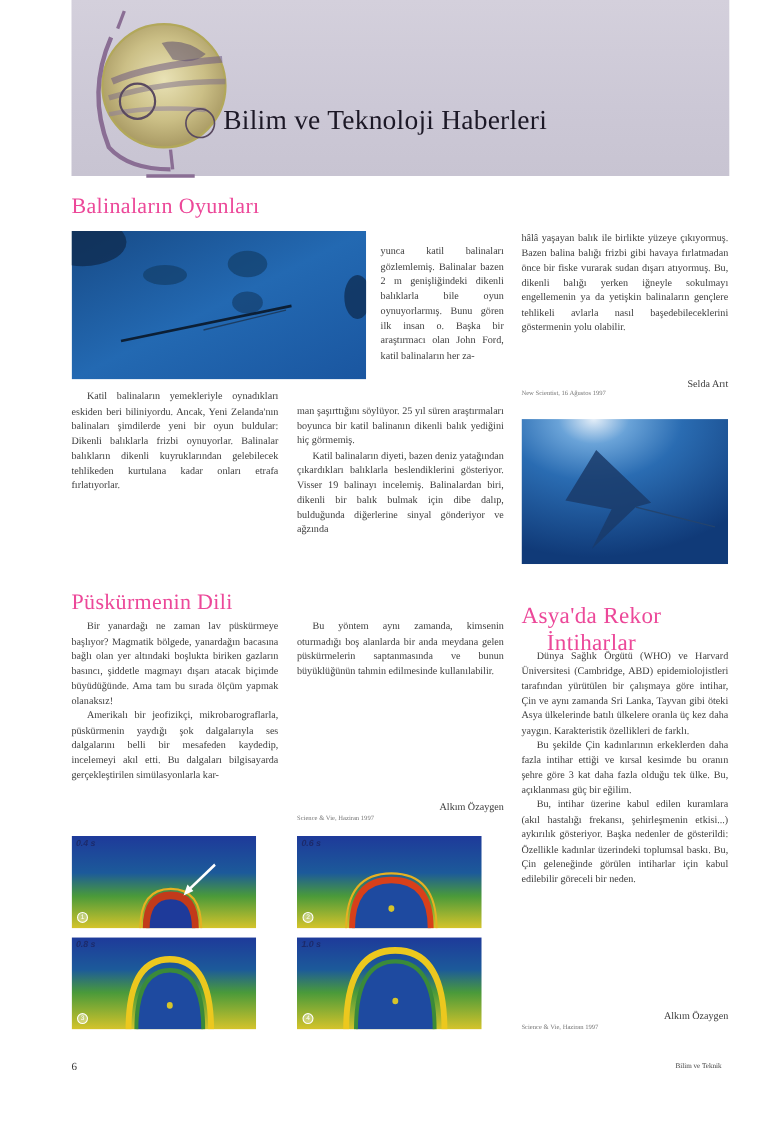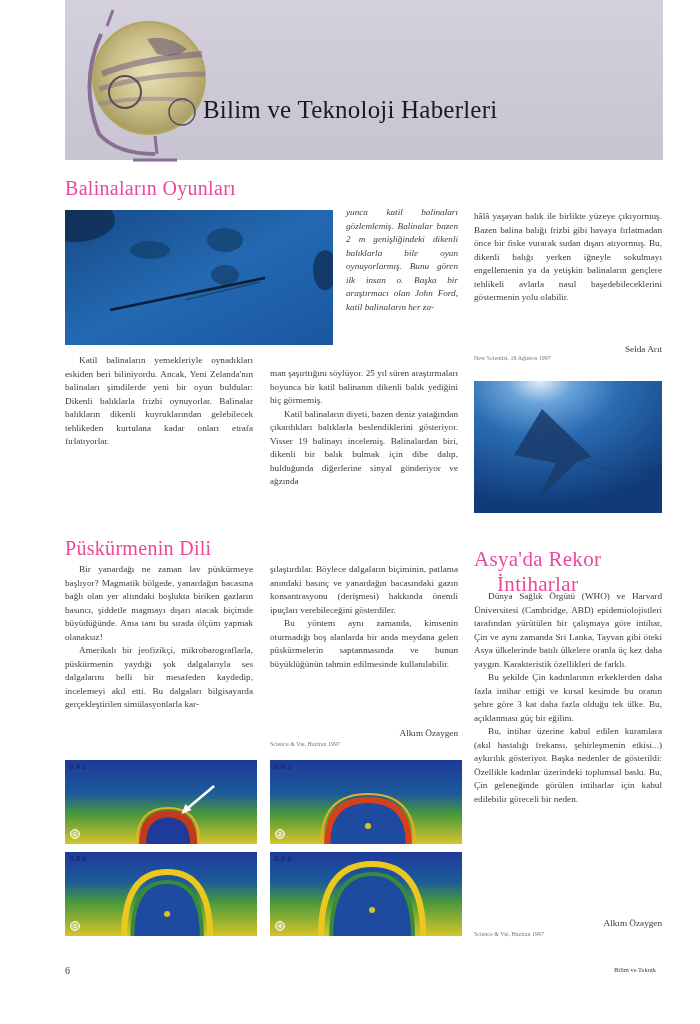--- a/index.html
+++ b/index.html
@@ -106,7 +106,7 @@
   <p>Katil balinaların yemekleriyle oynadıkları eskiden beri biliniyordu. Ancak, Yeni Zelanda'nın balinaları şimdilerde yeni bir oyun buldular: Dikenli balıklarla frizbi oynuyorlar. Balinalar balıkların dikenli kuyruklarından gelebilecek tehlikeden kurtulana kadar onları etrafa fırlatıyorlar.</p>
 </div>
 
-<div class="col" style="left:346px; top:206px; width:112px;font-style:italic;">
+<div class="col" style="left:346px; top:222px; width:112px;">
   <p class="noindent">yunca katil balinaları gözlemlemiş. Balinalar bazen 2 m genişliğindeki dikenli balıklarla bile oyun oynuyorlarmış. Bunu gören ilk insan o. Başka bir araştırmacı olan John Ford, katil balinaların her za-</p>
 </div>
 

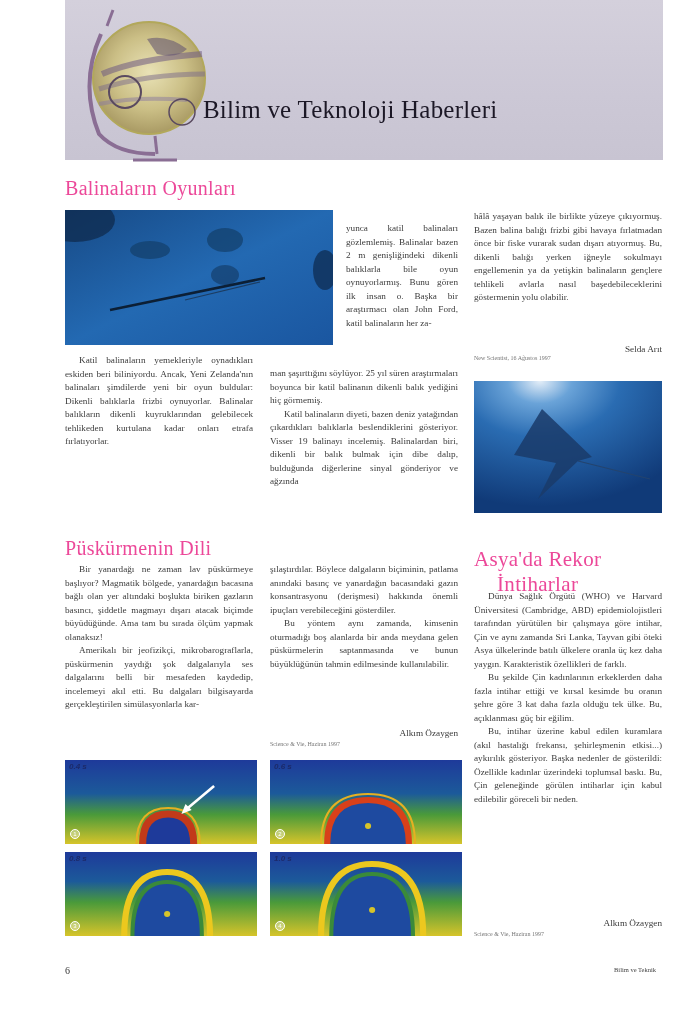--- a/index.html
+++ b/index.html
@@ -145,7 +145,6 @@
 </div>
 
 <div class="col" style="left:270px; top:563px; width:188px;">
-  <p class="noindent">şılaştırdılar. Böylece dalgaların biçiminin, patlama anındaki basınç ve yanardağın bacasındaki gazın konsantrasyonu (derişmesi) hakkında önemli ipuçları verebileceğini gösterdiler.</p>
   <p>Bu yöntem aynı zamanda, kimsenin oturmadığı boş alanlarda bir anda meydana gelen püskürmelerin saptanmasında ve bunun büyüklüğünün tahmin edilmesinde kullanılabilir.</p>
 </div>
 <div class="signature" style="left:270px; top:728px; width:188px;">Alkım Özaygen</div>

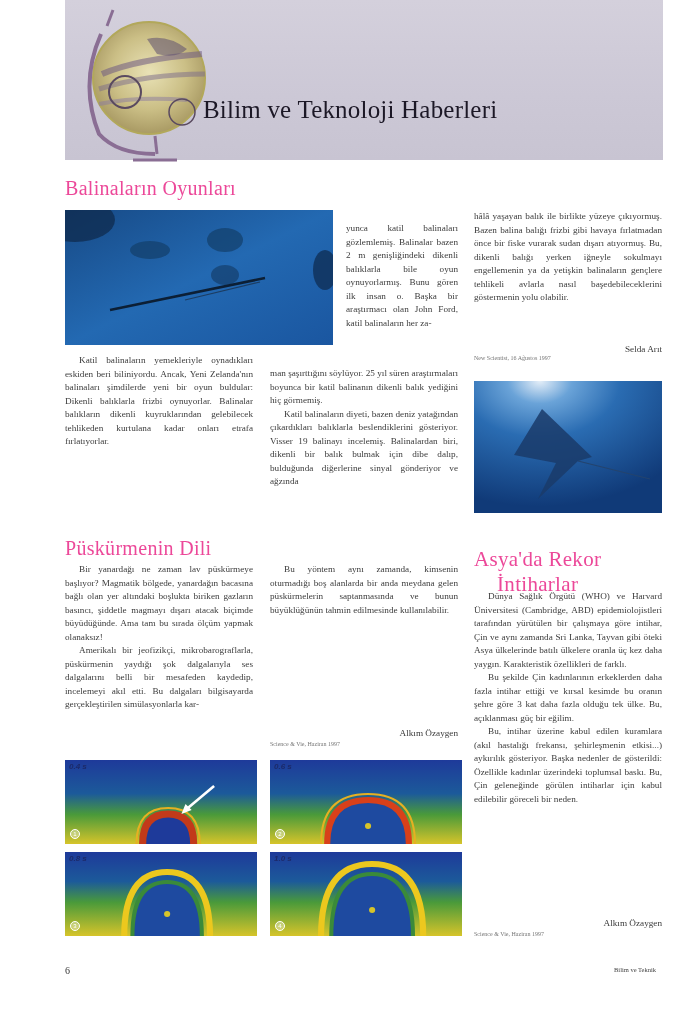--- a/index.html
+++ b/index.html
@@ -36,7 +36,7 @@
     .photo { position: absolute; overflow: hidden; }
     .photo svg { display: block; width: 100%; height: 100%; }
 
-    .sim { position: absolute; width: 192px; height: 84px; overflow: hidden; }
+    .sim { position: absolute; width: 168px; height: 84px; overflow: hidden; }
     .sim svg { display: block; width: 100%; height: 100%; }
     .sim-time {
       position: absolute; left: 4px; top: 2px; font-family: "Liberation Sans", sans-serif;

